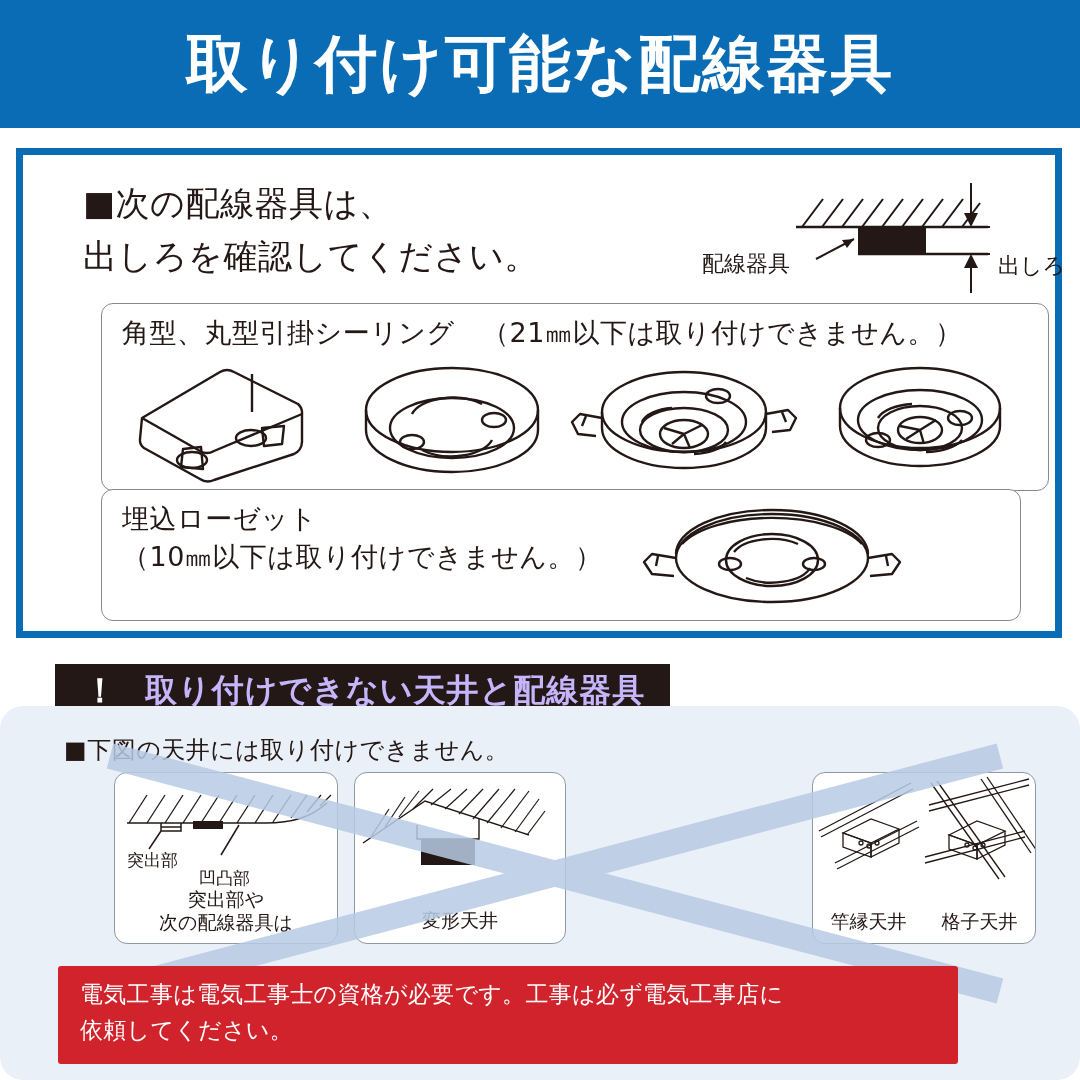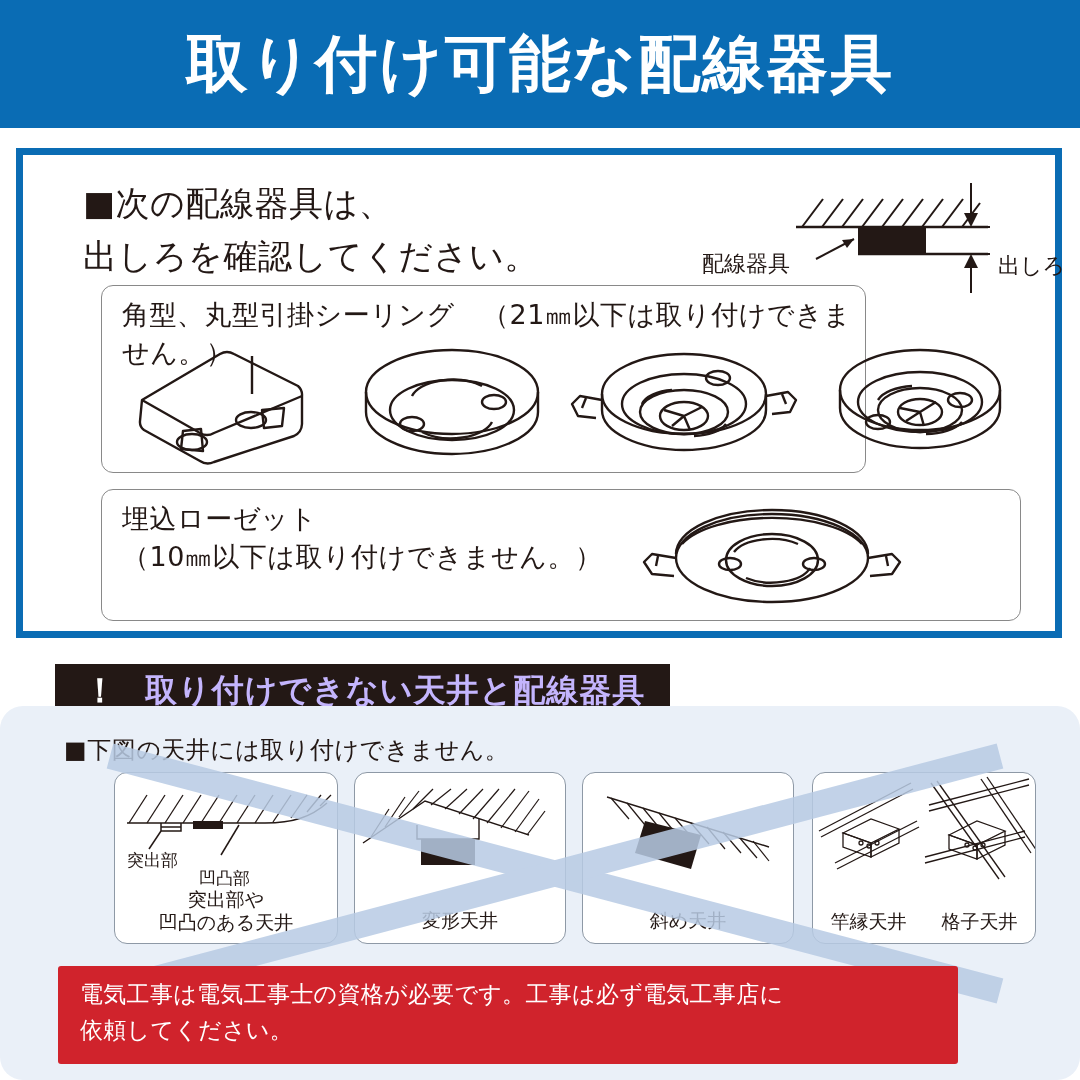--- a/index.html
+++ b/index.html
@@ -41,7 +41,7 @@
     position:absolute;border:1.6px solid #898989;border-radius:12px;
     background:#ffffff;box-sizing:border-box;
   }
-  .subbox.a{left:78px;top:130px;width:765px;height:188px;}
+  .subbox.a{left:78px;top:148px;width:948px;height:188px;}
   .subbox.b{left:78px;top:334px;width:920px;height:132px;}
   .subbox-title{
     position:absolute;left:20px;top:10px;font-size:27px;color:#231815;

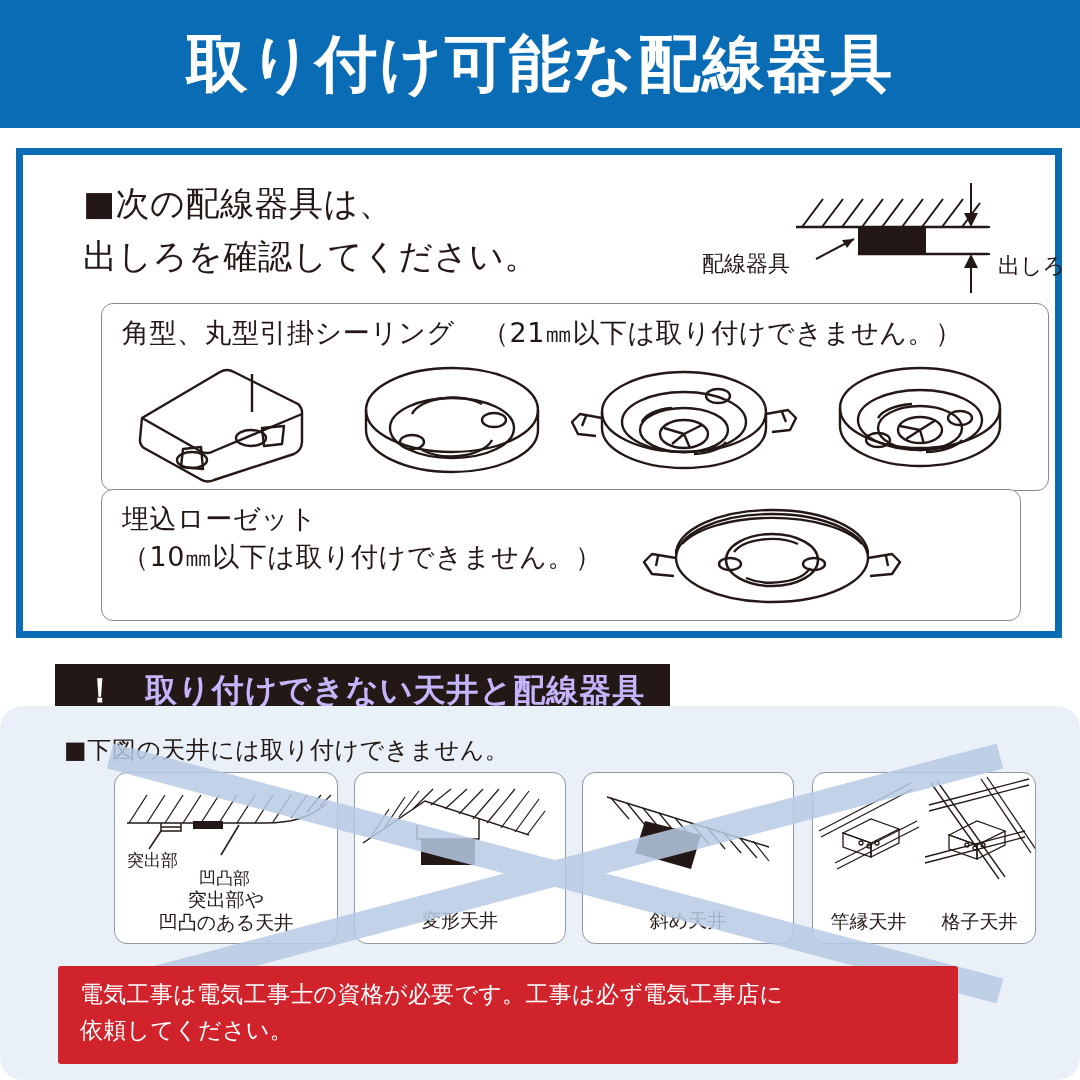--- a/index.html
+++ b/index.html
@@ -291,7 +291,7 @@
         <div class="inline-lab" style="left:12px;top:76px;">突出部</div>
         <div class="inline-lab" style="left:84px;top:94px;">凹凸部</div>
         <div class="card-caption two">突出部や
-凹凸のある天井</div>
+次の配線器具は</div>
       </div>
 
       <div class="card c1">

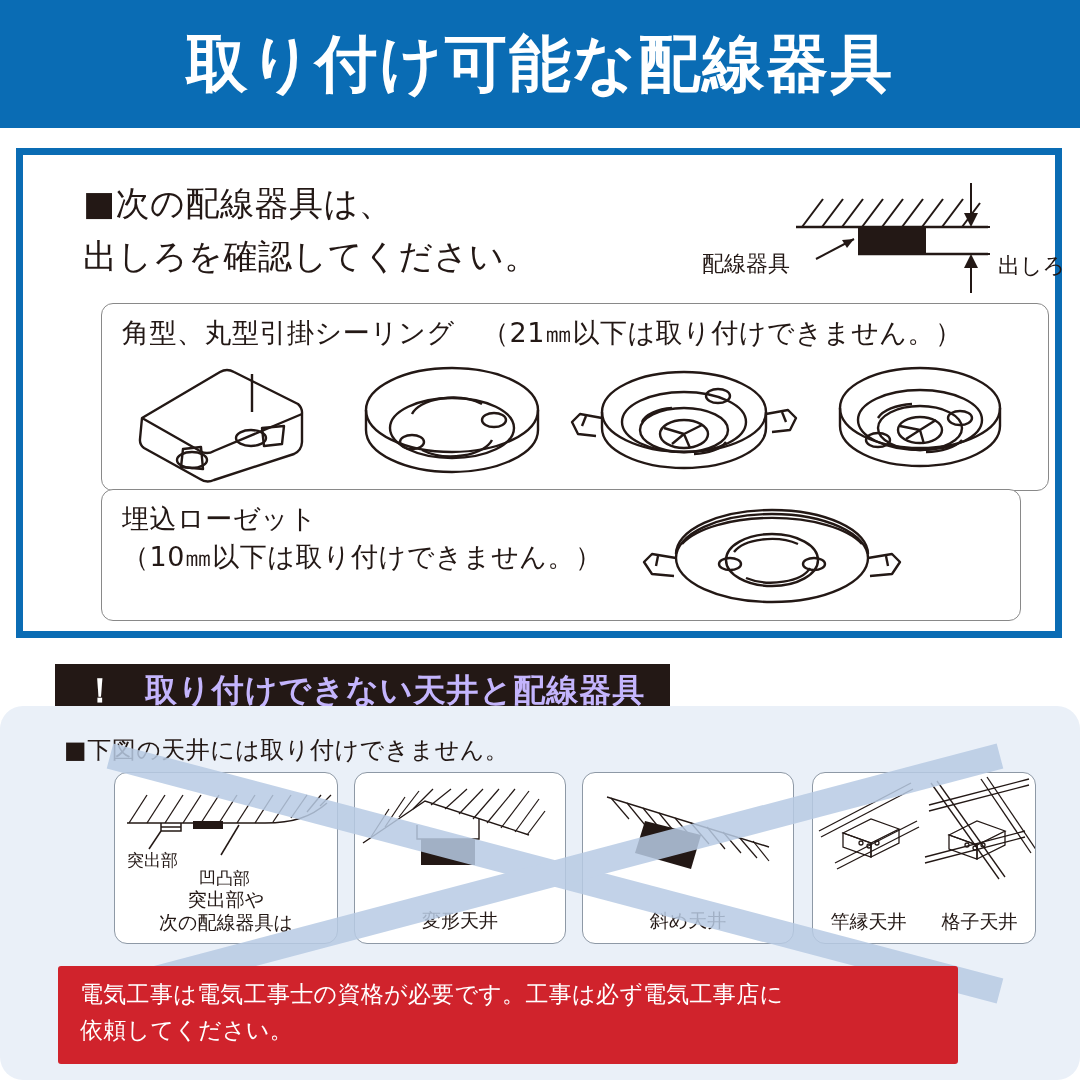--- a/index.html
+++ b/index.html
@@ -319,27 +319,6 @@
         <div class="card-caption one">変形天井</div>
       </div>
 
-      <div class="card c2">
-        <svg style="position:absolute;left:0;top:0;width:212px;height:125px;" viewBox="0 0 212 125">
-          <g stroke="#231815" stroke-width="1.4" fill="none">
-            <path d="M24 24 L186 74"></path>
-            <g stroke-width="1.2">
-              <line x1="28" y1="25" x2="46" y2="46"></line>
-              <line x1="44" y1="30" x2="62" y2="52"></line>
-              <line x1="60" y1="35" x2="78" y2="57"></line>
-              <line x1="76" y1="40" x2="94" y2="62"></line>
-              <line x1="92" y1="45" x2="110" y2="66"></line>
-              <line x1="108" y1="50" x2="126" y2="71"></line>
-              <line x1="124" y1="54" x2="142" y2="76"></line>
-              <line x1="140" y1="59" x2="158" y2="80"></line>
-              <line x1="156" y1="64" x2="174" y2="85"></line>
-              <line x1="170" y1="68" x2="186" y2="88"></line>
-            </g>
-          </g>
-          <polygon points="62,48 118,62 108,96 52,80" fill="#231815"></polygon>
-        </svg>
-        <div class="card-caption one">斜め天井</div>
-      </div>
 
       <div class="card c3">
         <svg style="position:absolute;left:0;top:0;width:224px;height:128px;" viewBox="0 0 224 128">

